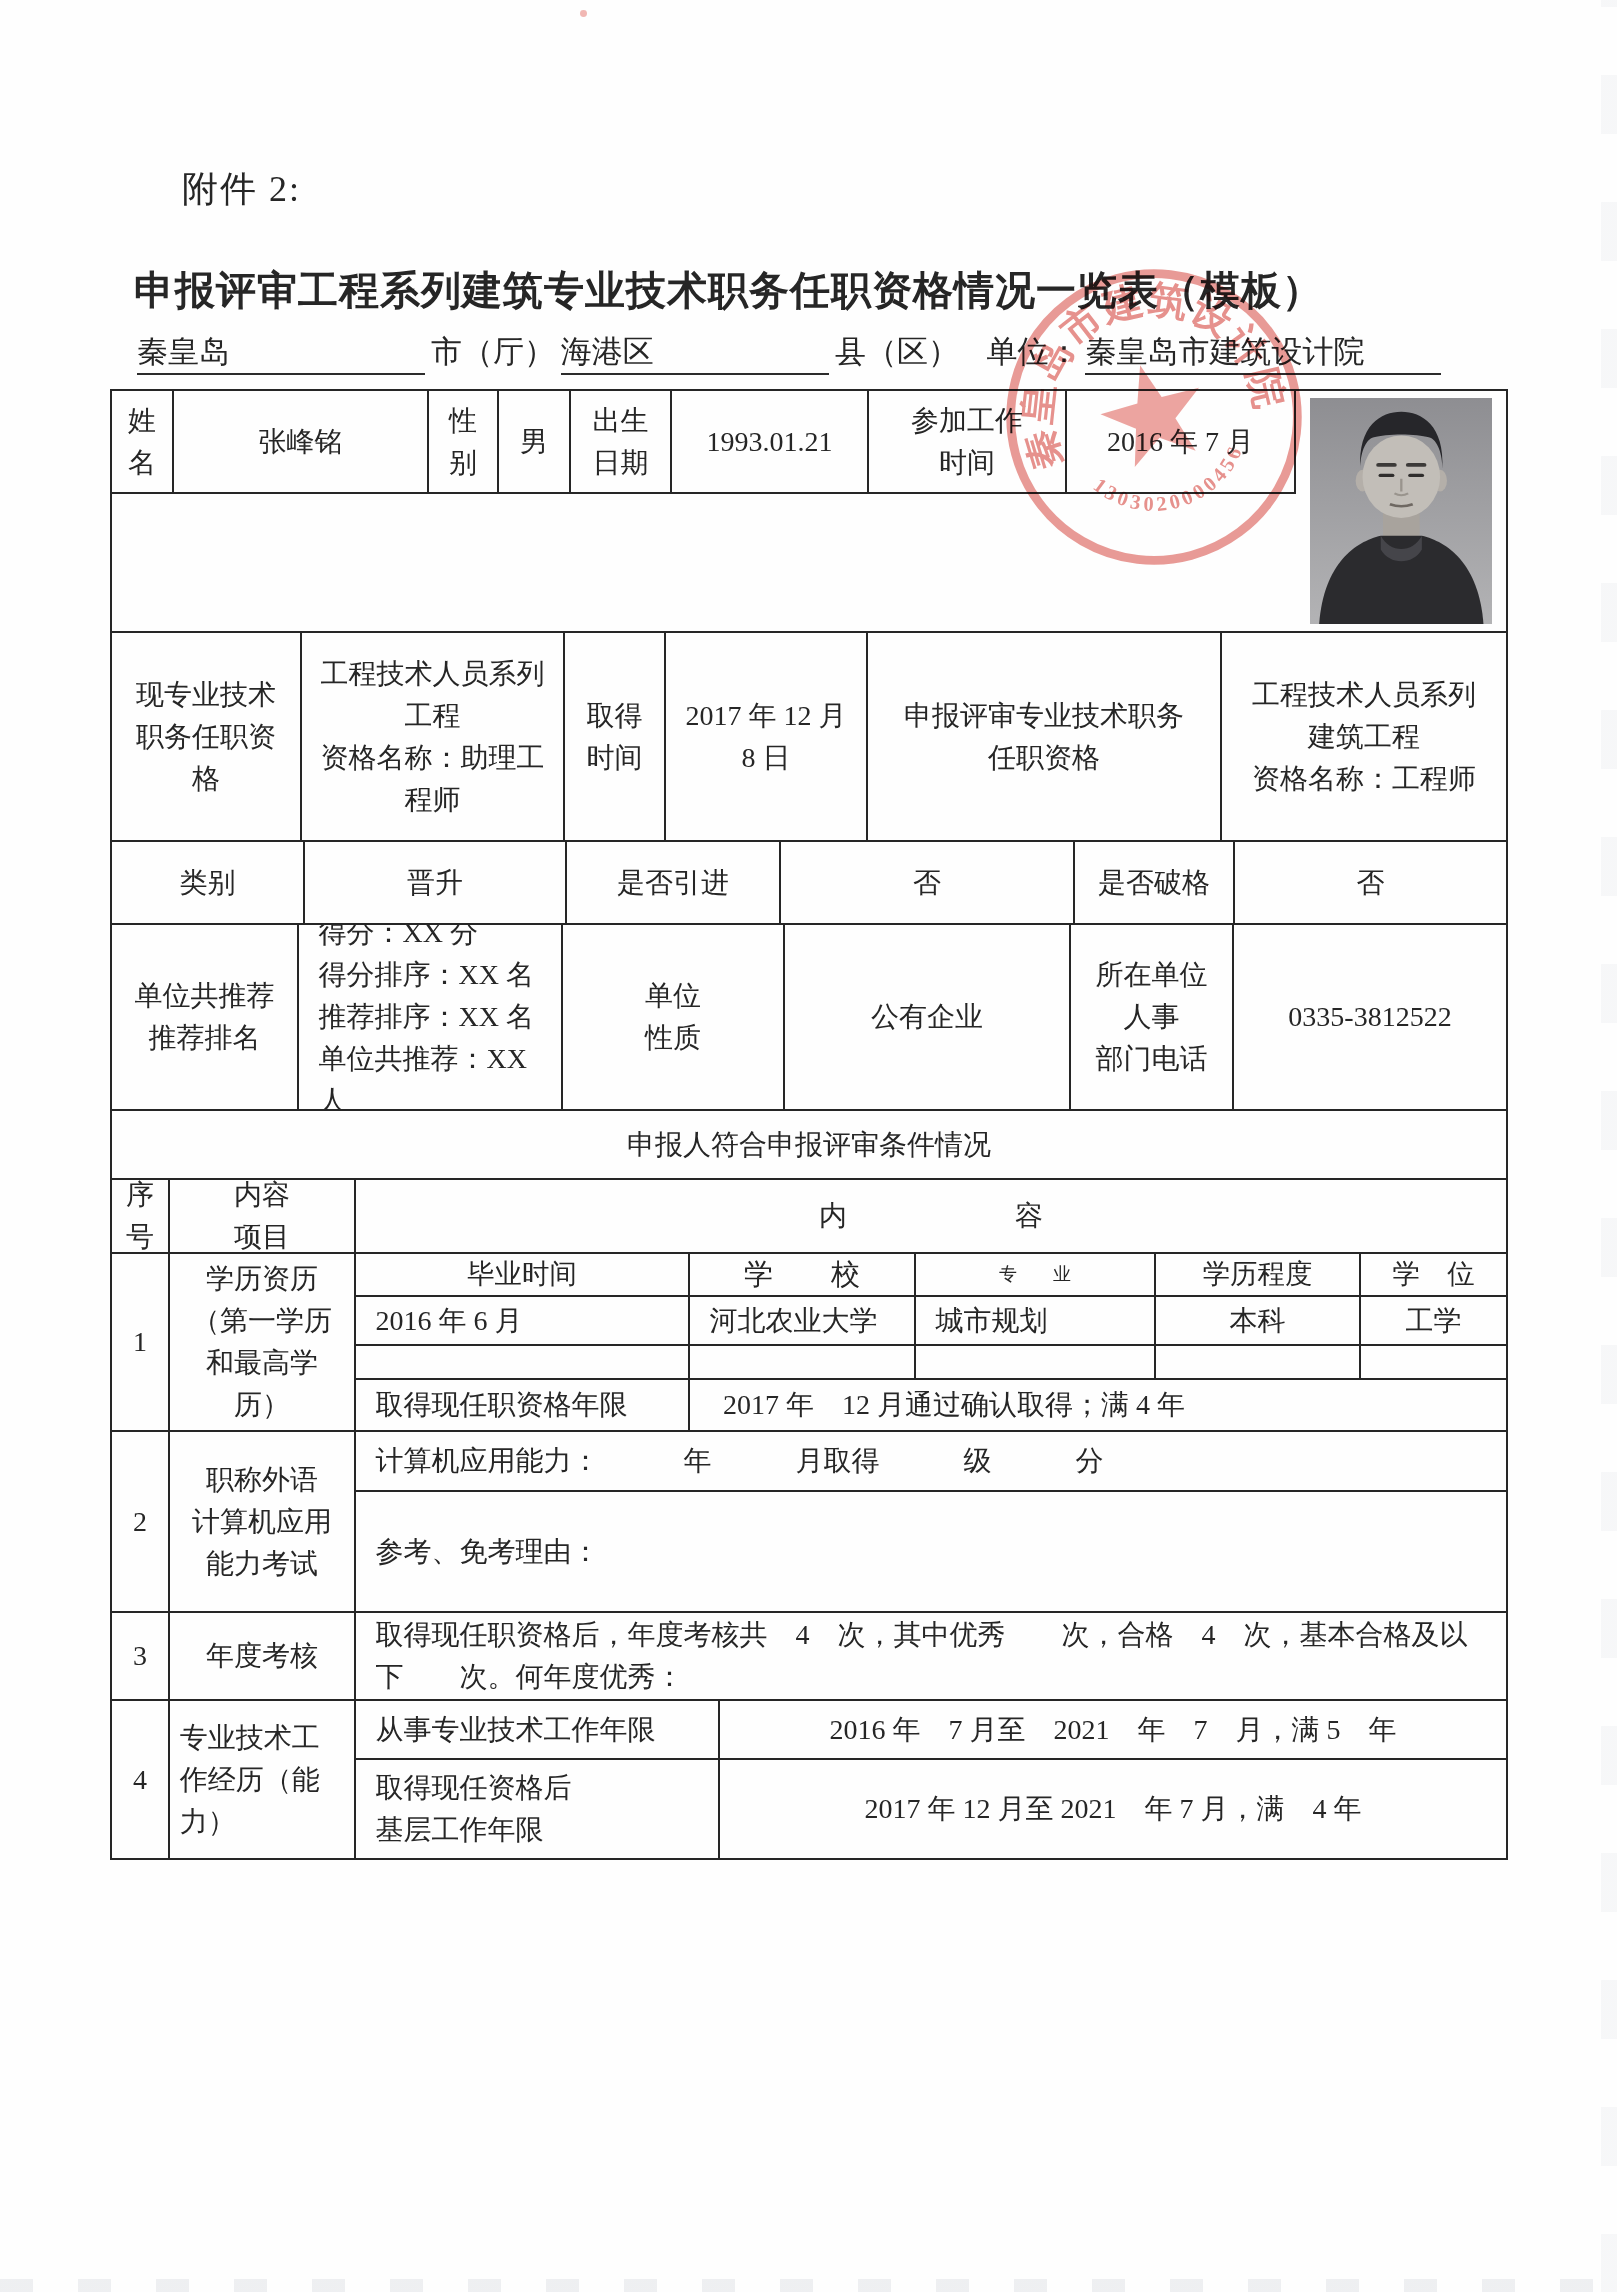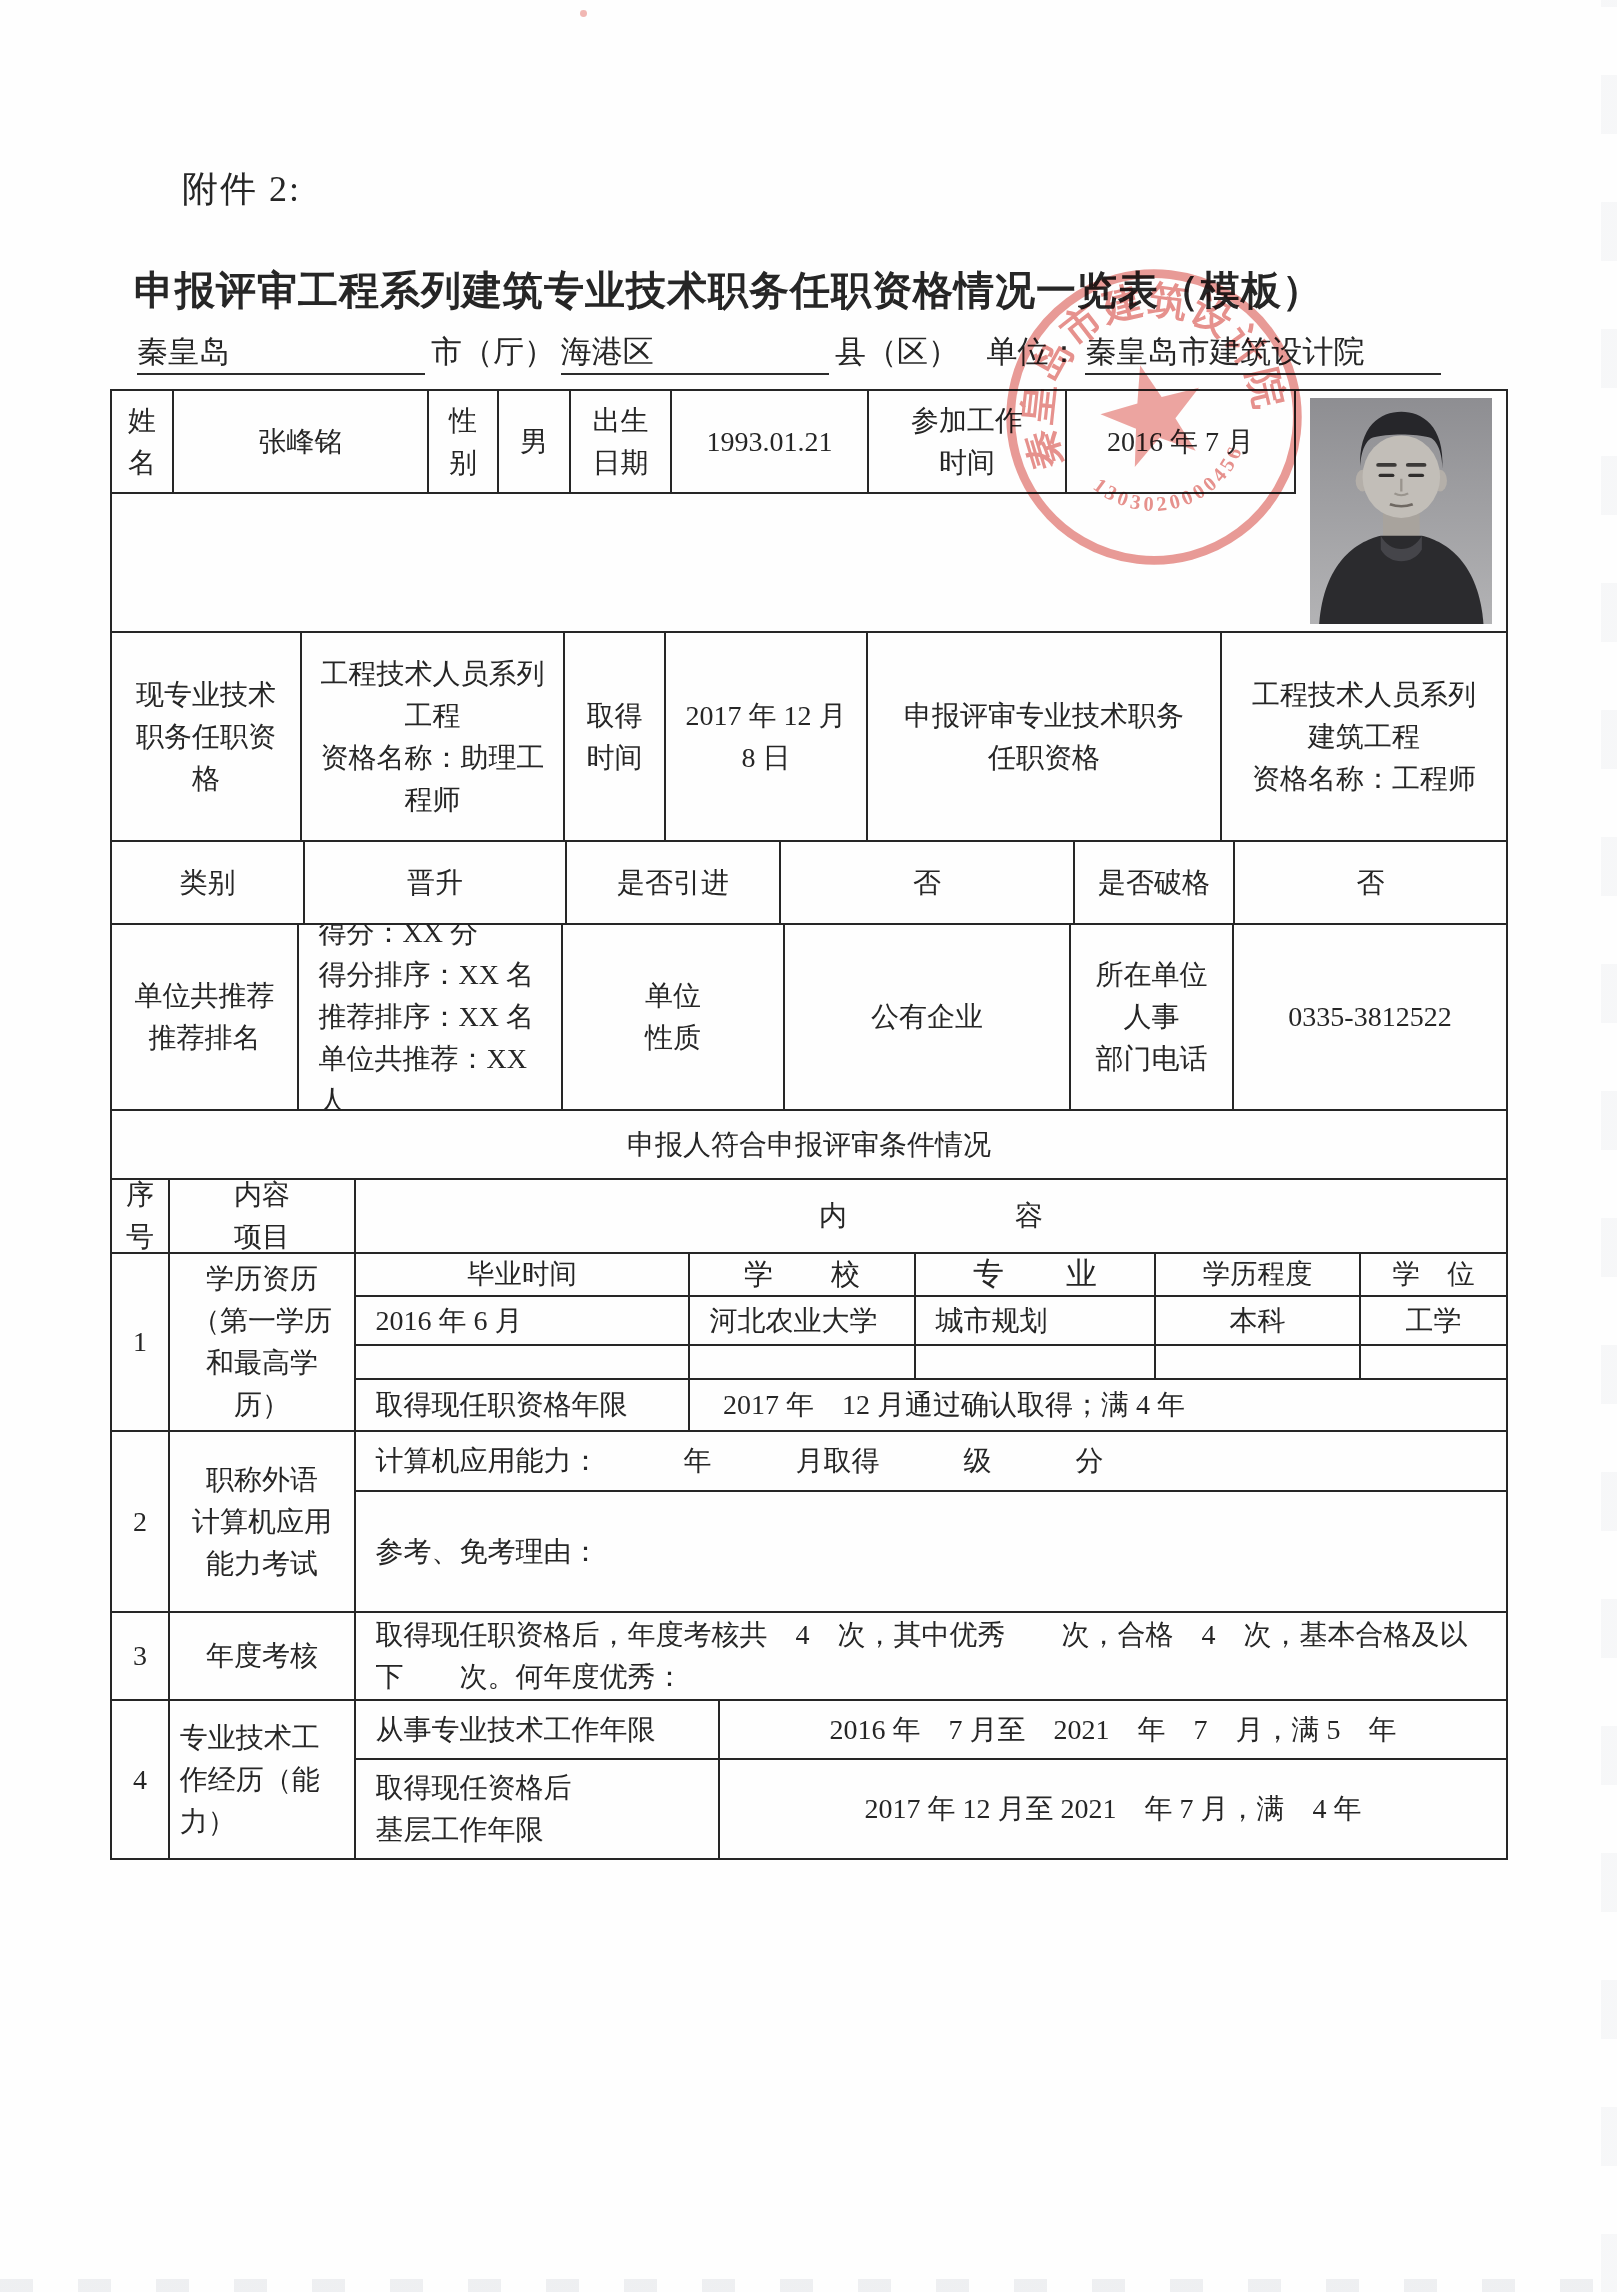--- a/index.html
+++ b/index.html
@@ -167,7 +167,7 @@
         <div class="subrow sbb" style="height:43px">
           <div class="cell" style="width:334px;font-size:27.4px">毕业时间</div>
           <div class="cell" style="width:226px;font-size:29px">学　　校</div>
-          <div class="cell" style="width:240px;font-size:31px">专　　业</div>
+          <div class="cell" style="width:240px;font-size:18px">专　　业</div>
           <div class="cell" style="width:205px;font-size:27.4px">学历程度</div>
           <div class="cell grow nor" style="font-size:27.4px">学　位</div>
         </div>

